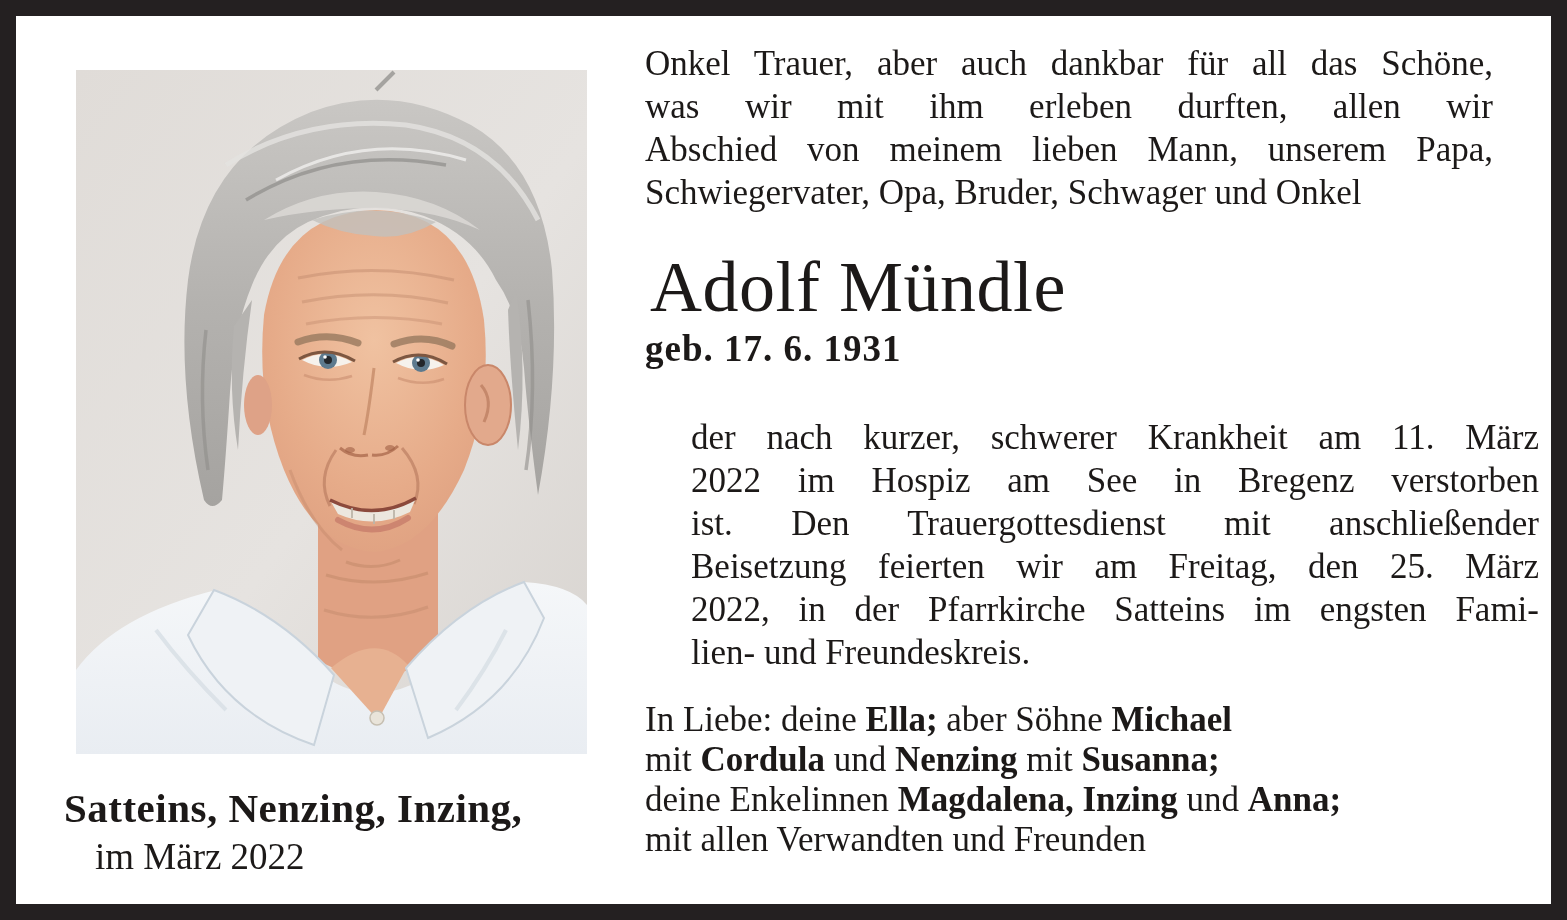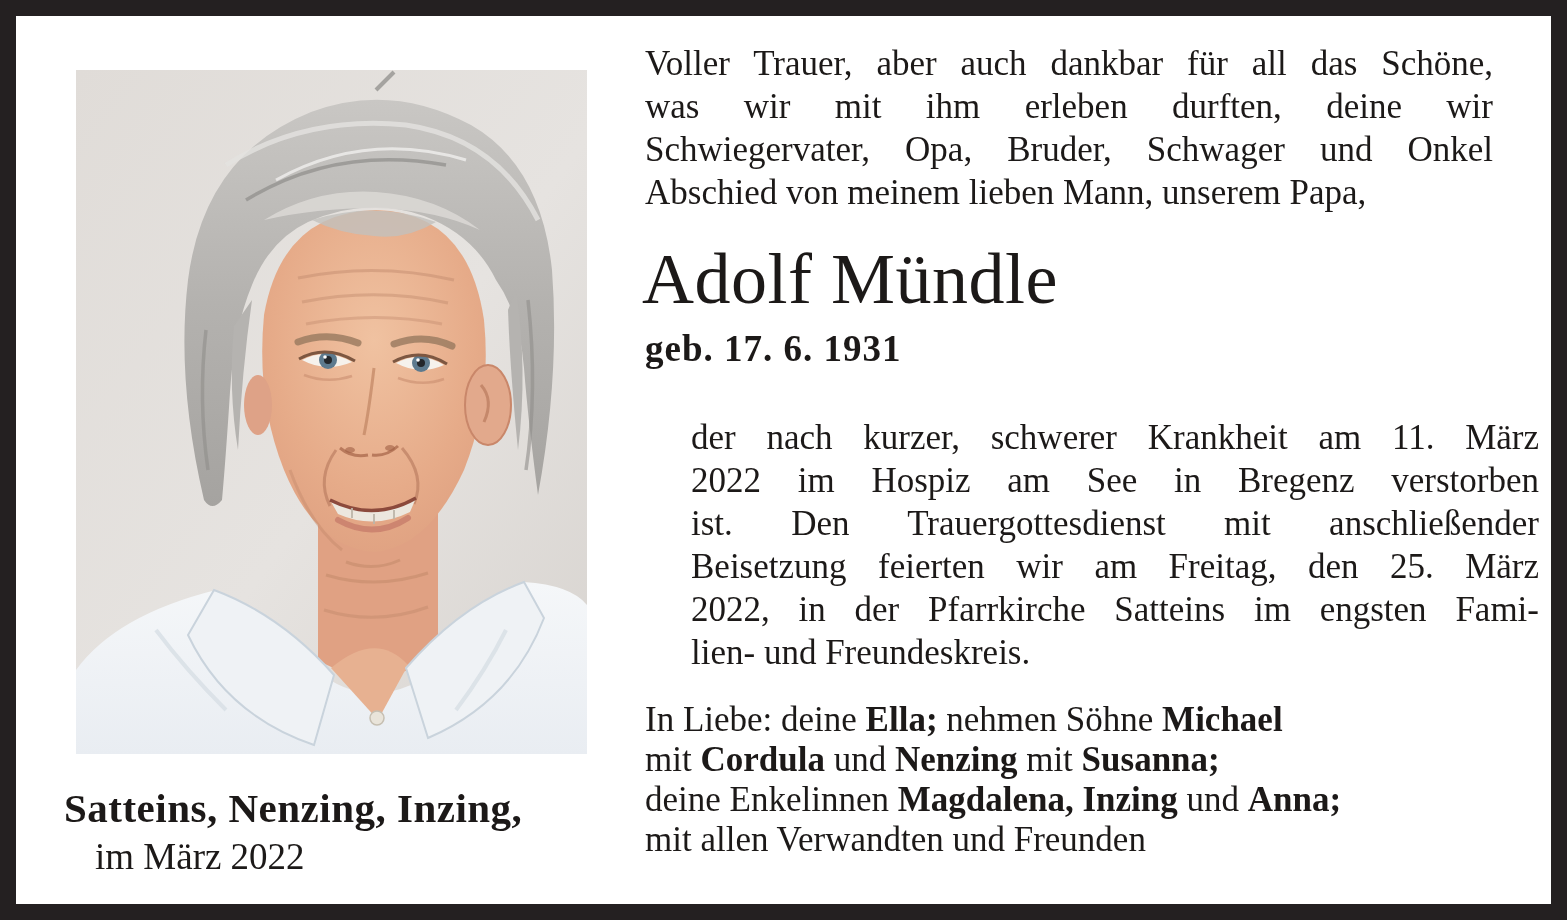--- a/index.html
+++ b/index.html
@@ -165,7 +165,7 @@
   </div>
 
   <div class="right-block intro jlines">
-      <div class="ln">Voller Trauer, aber auch dankbar für all das Schöne,</div>
+      <div class="ln">Onkel Trauer, aber auch dankbar für all das Schöne,</div>
       <div class="ln">was wir mit ihm erleben durften, deine wir</div>
       <div class="ln">Schwiegervater, Opa, Bruder, Schwager und Onkel</div>
       <div class="ln">Abschied von meinem lieben Mann, unserem Papa,</div>

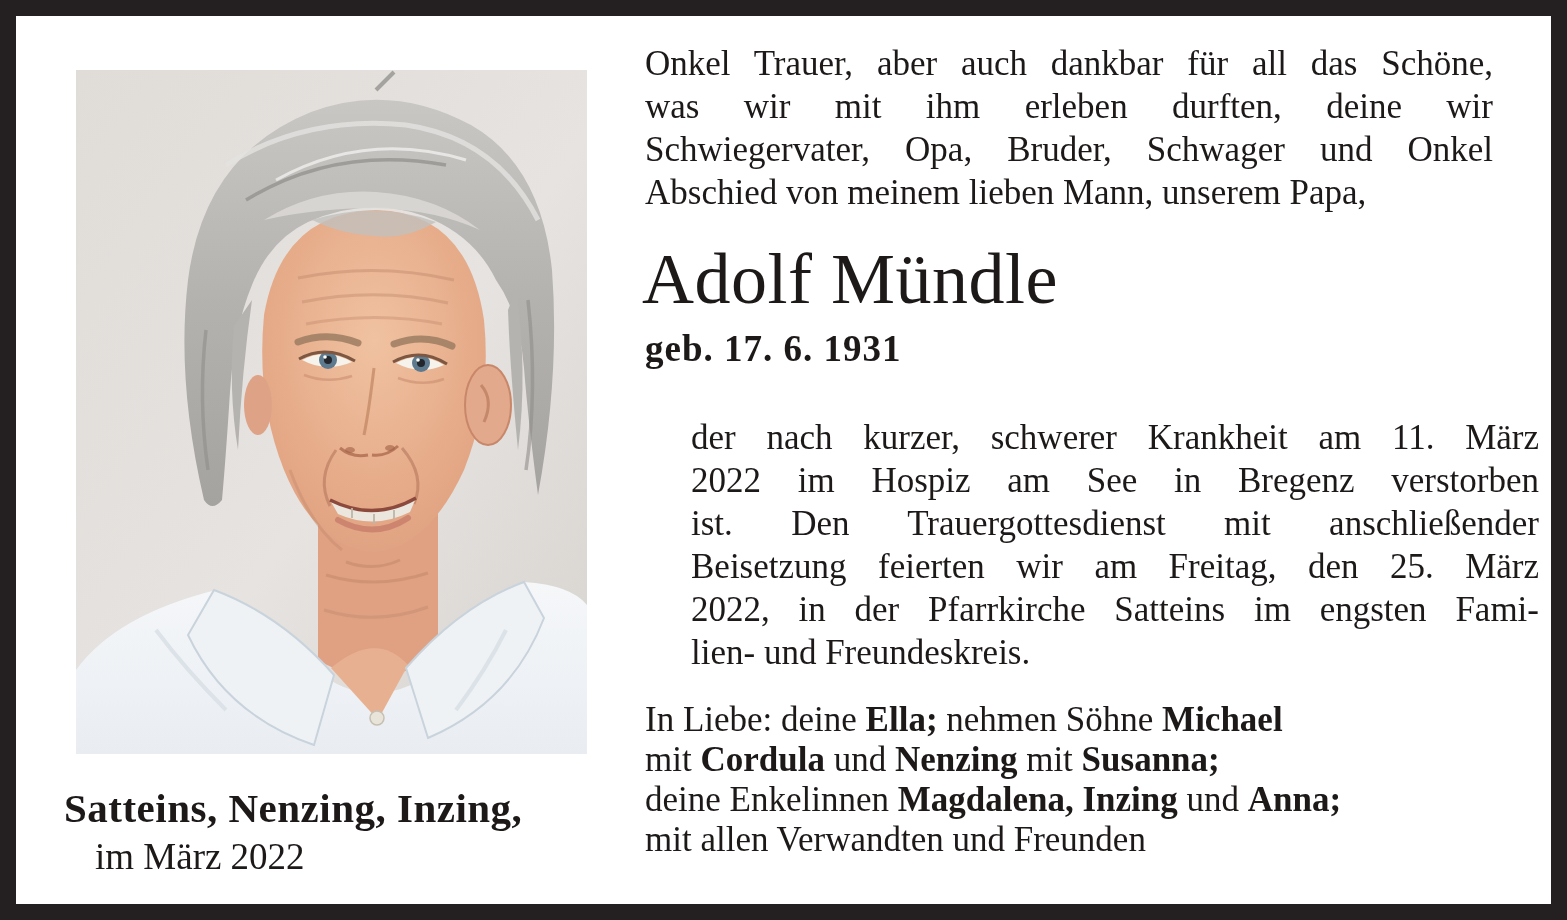--- a/index.html
+++ b/index.html
@@ -166,7 +166,7 @@
 
   <div class="right-block intro jlines">
       <div class="ln">Onkel Trauer, aber auch dankbar für all das Schöne,</div>
-      <div class="ln">was wir mit ihm erleben durften, deine wir</div>
+      <div class="ln">was wir mit ihm erleben durften, allen wir</div>
       <div class="ln">Schwiegervater, Opa, Bruder, Schwager und Onkel</div>
       <div class="ln">Abschied von meinem lieben Mann, unserem Papa,</div>
     </div>

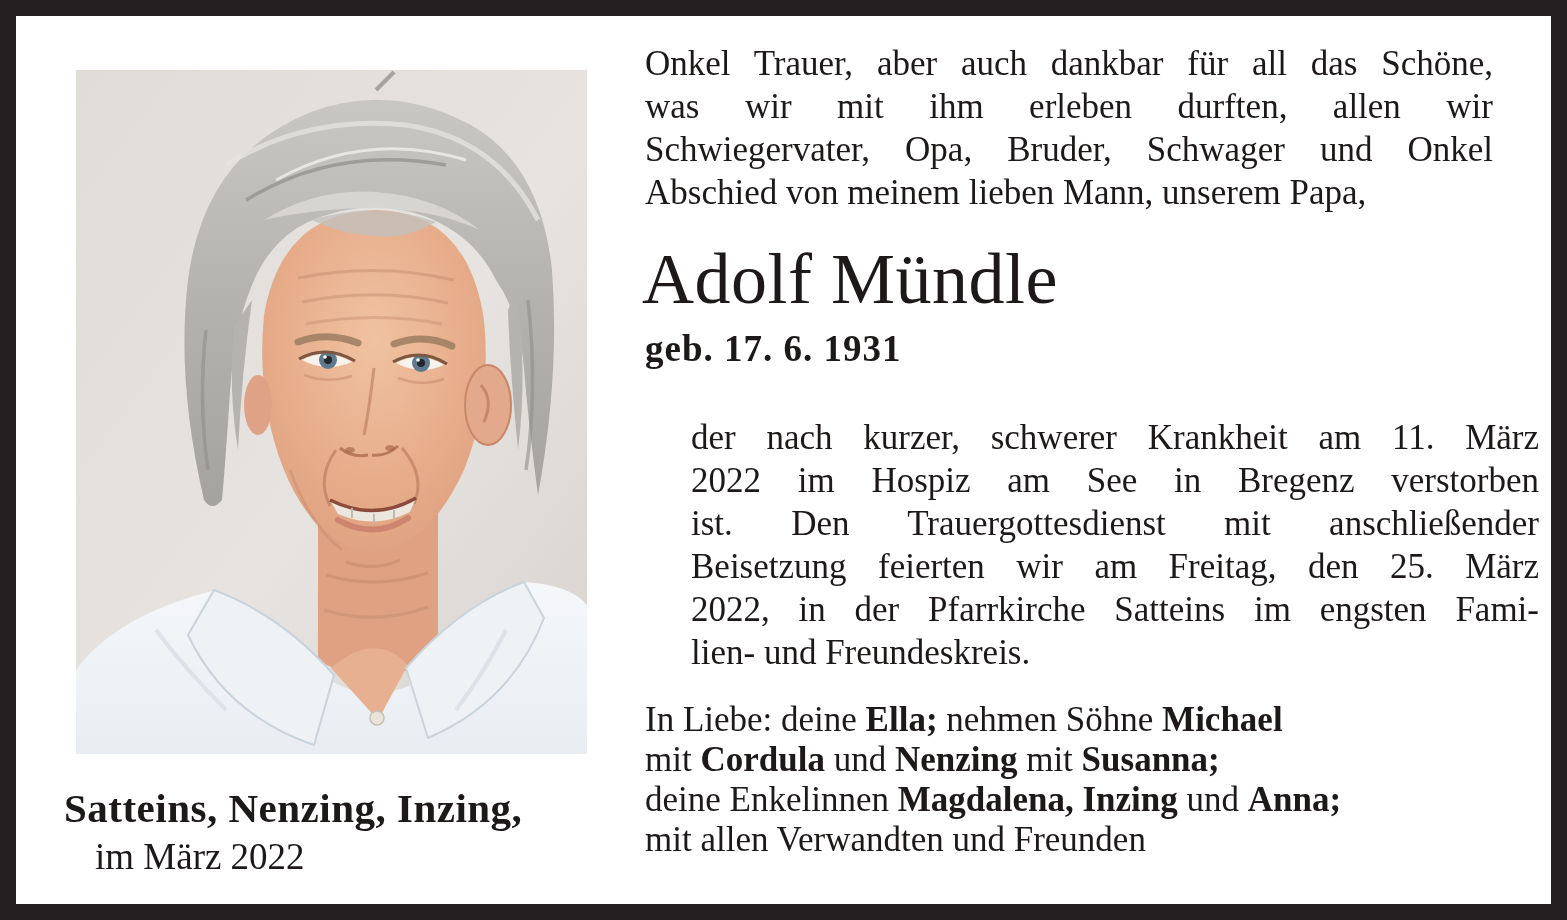--- a/index.html
+++ b/index.html
@@ -167,8 +167,8 @@
   <div class="right-block intro jlines">
       <div class="ln">Onkel Trauer, aber auch dankbar für all das Schöne,</div>
       <div class="ln">was wir mit ihm erleben durften, allen wir</div>
+      <div class="ln">Abschied von meinem lieben Mann, unserem Papa,</div>
       <div class="ln">Schwiegervater, Opa, Bruder, Schwager und Onkel</div>
-      <div class="ln">Abschied von meinem lieben Mann, unserem Papa,</div>
     </div>
 
   <h1 class="deceased-name">Adolf Mündle</h1>

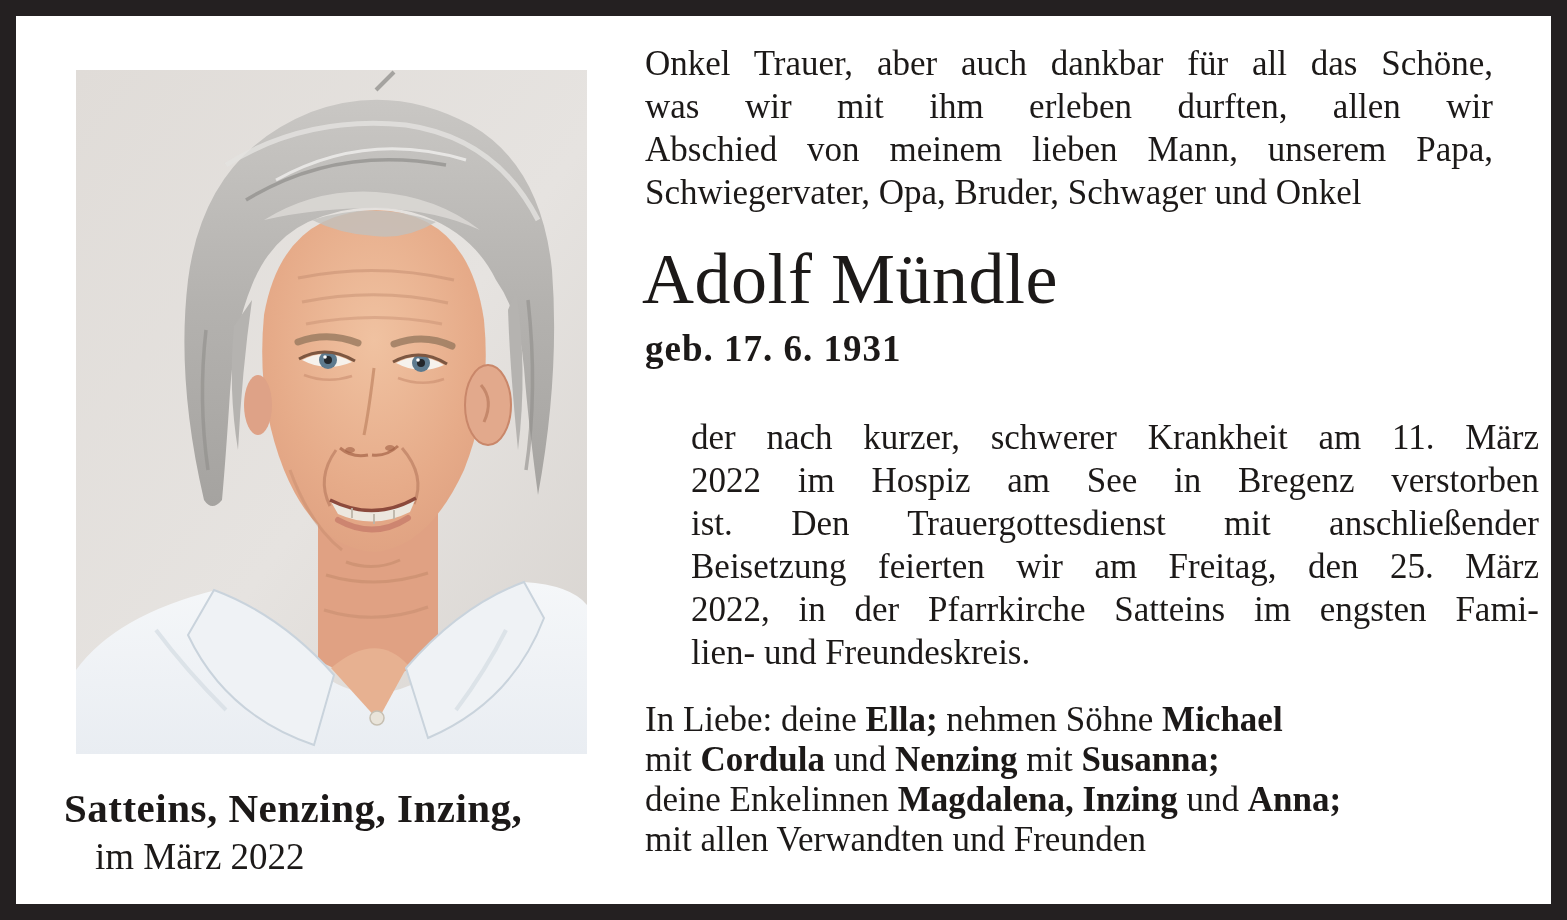--- a/index.html
+++ b/index.html
@@ -30,7 +30,7 @@
   .deceased-name{
     position:absolute;left:642px;top:238px;
     font-size:72px;line-height:82px;font-weight:400;
-    letter-spacing:0.5px;white-space:nowrap;margin:0;font-family:Liberation Serif, serif;
+    letter-spacing:0.5px;white-space:nowrap;margin:8px;font-family:Liberation Serif, serif;
   }
   .birth{
     position:absolute;left:645px;top:327px;

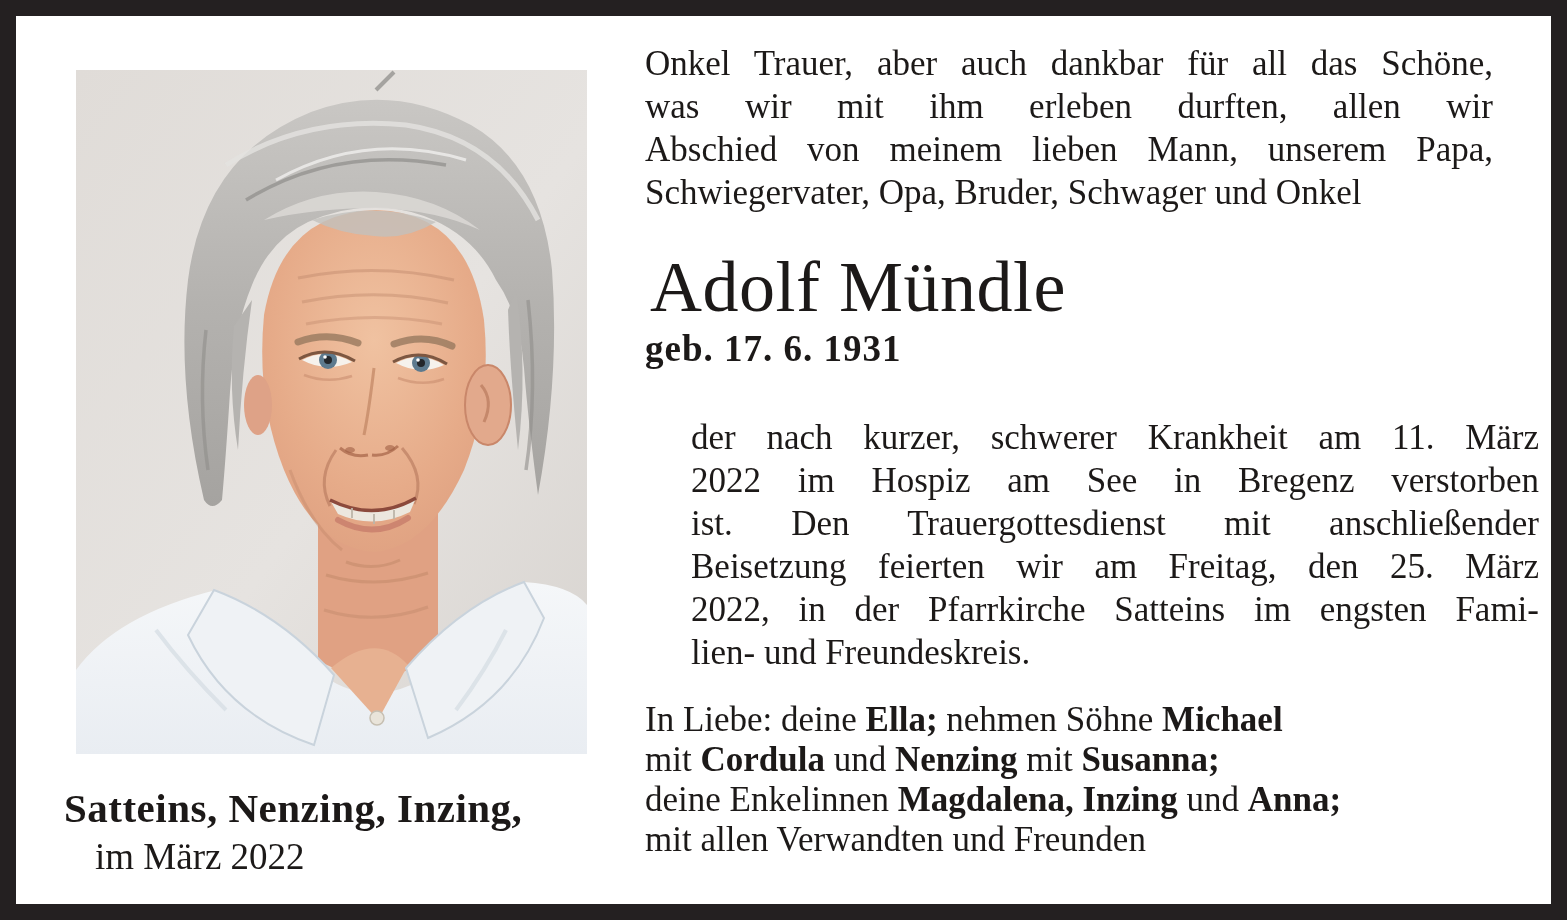--- a/index.html
+++ b/index.html
@@ -185,7 +185,7 @@
     </div>
 
   <div class="right-block farewell llines">
-      <div class="ln"><span>In Liebe: deine </span><b>Ella;</b><span> nehmen Söhne </span><b>Michael</b></div>
+      <div class="ln"><span>In Liebe: deine </span><b>Ella;</b><span> aber Söhne </span><b>Michael</b></div>
       <div class="ln"><span>mit </span><b>Cordula</b><span> und </span><b>Nenzing</b><span> mit </span><b>Susanna;</b></div>
       <div class="ln"><span>deine Enkelinnen </span><b>Magdalena, Inzing</b><span> und </span><b>Anna;</b></div>
       <div class="ln"><span>mit allen Verwandten und Freunden</span></div>

